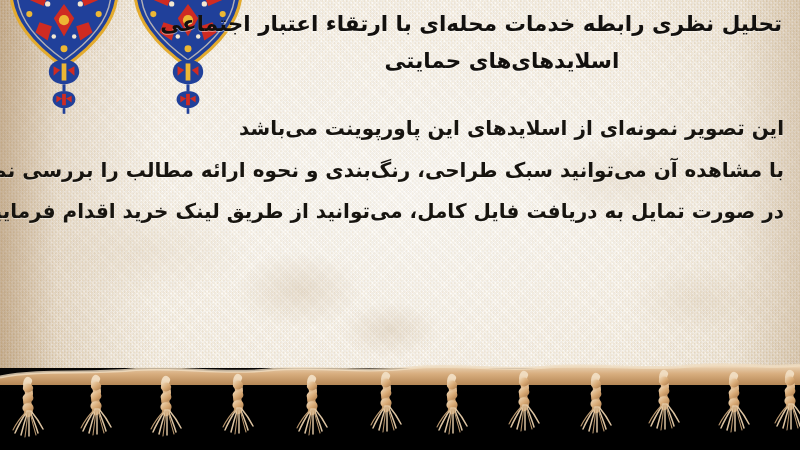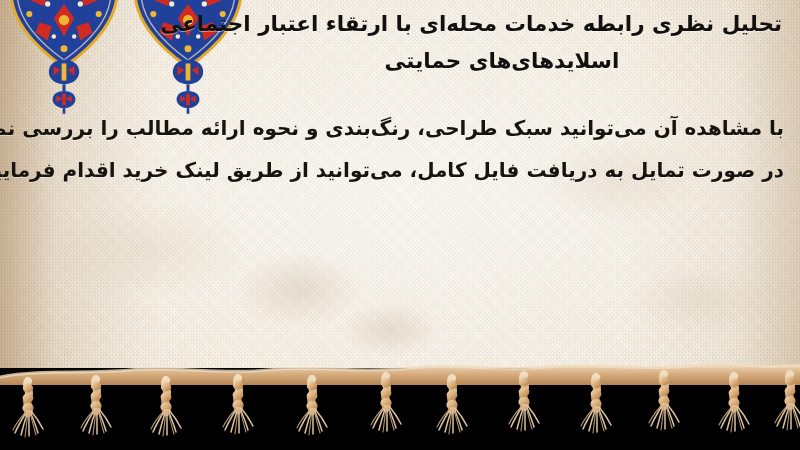--- a/index.html
+++ b/index.html
@@ -242,6 +242,7 @@
   </div>
 
   <div class="body-block">
+    <div class="body-line">این تصویر نمونه‌ای از اسلایدهای این پاورپوینت می‌باشد</div>
     <div class="body-line">با مشاهده آن می‌توانید سبک طراحی، رنگ‌بندی و نحوه ارائه مطالب را بررسی نمایید</div>
     <div class="body-line">در صورت تمایل به دریافت فایل کامل، می‌توانید از طریق لینک خرید اقدام فرمایید</div>
   </div>

